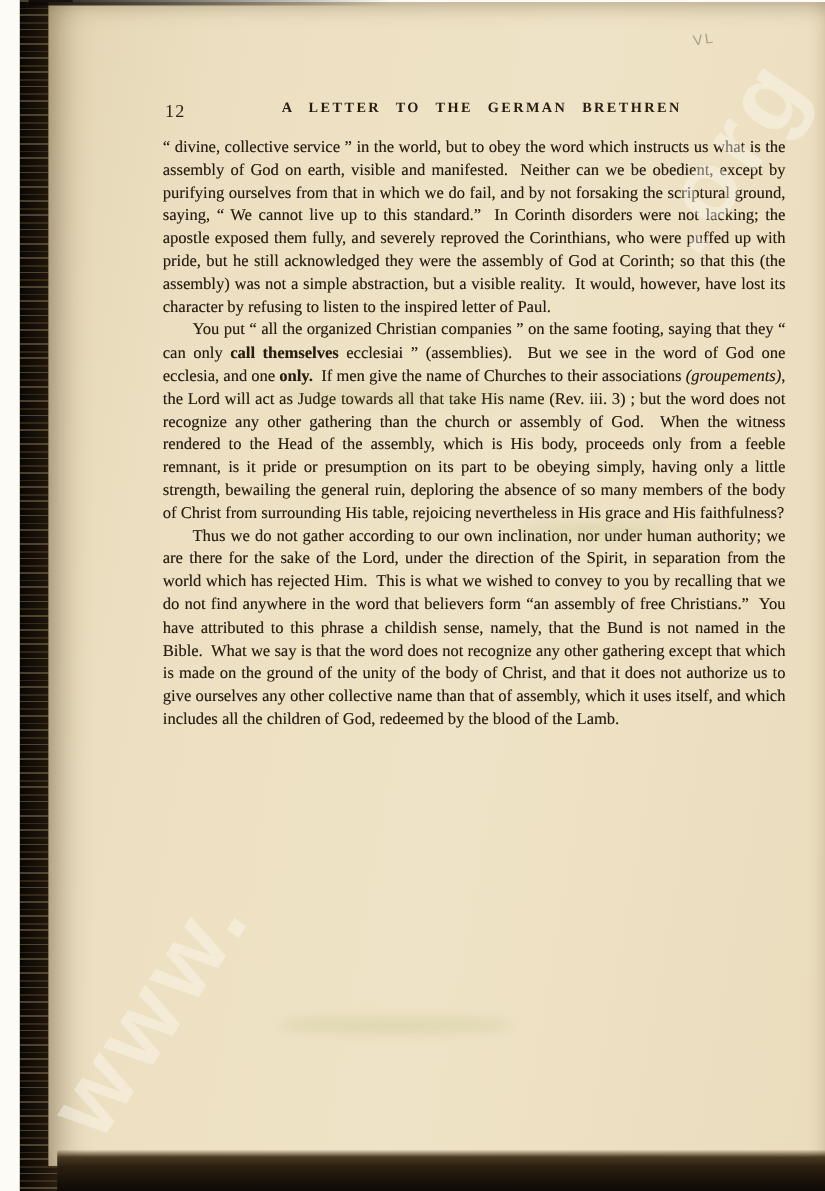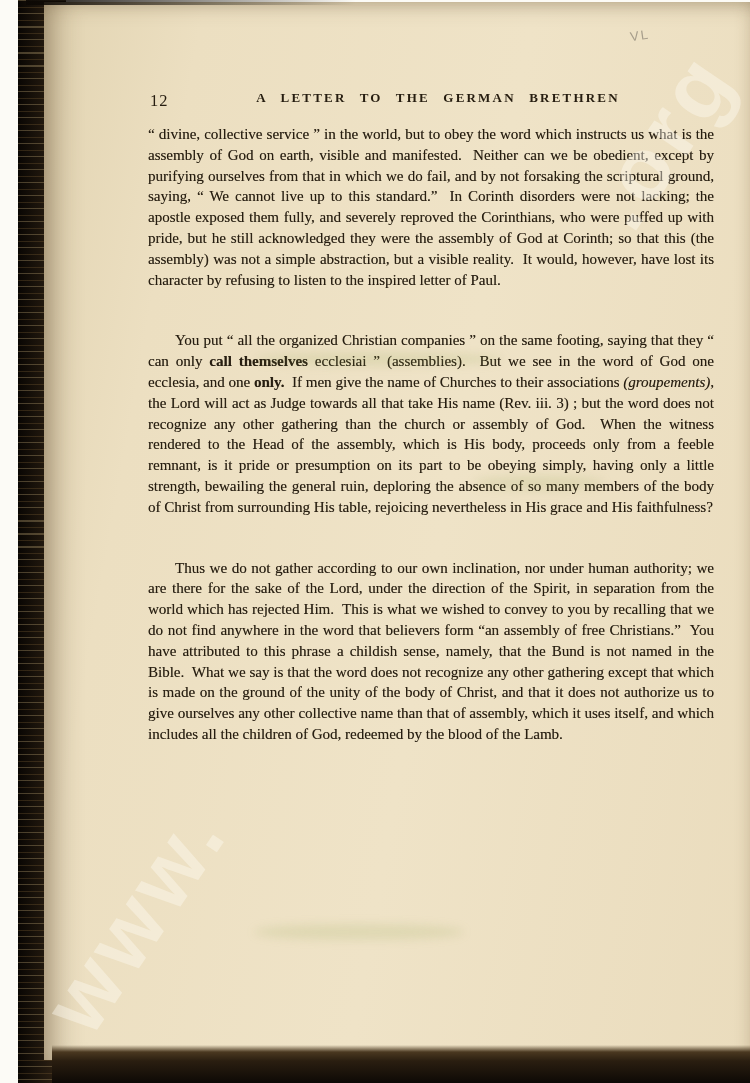--- a/index.html
+++ b/index.html
@@ -53,7 +53,7 @@
     text-shadow:0.2px 0 0 rgba(38,29,16,0.5);
   }
   .para { text-align:justify; }
-  .para.indent { text-indent:27px;margin-top:40px; }
+  .para.indent { text-indent:27px; }
   .b { font-weight:bold; }
   .i { font-style:italic; }
 

